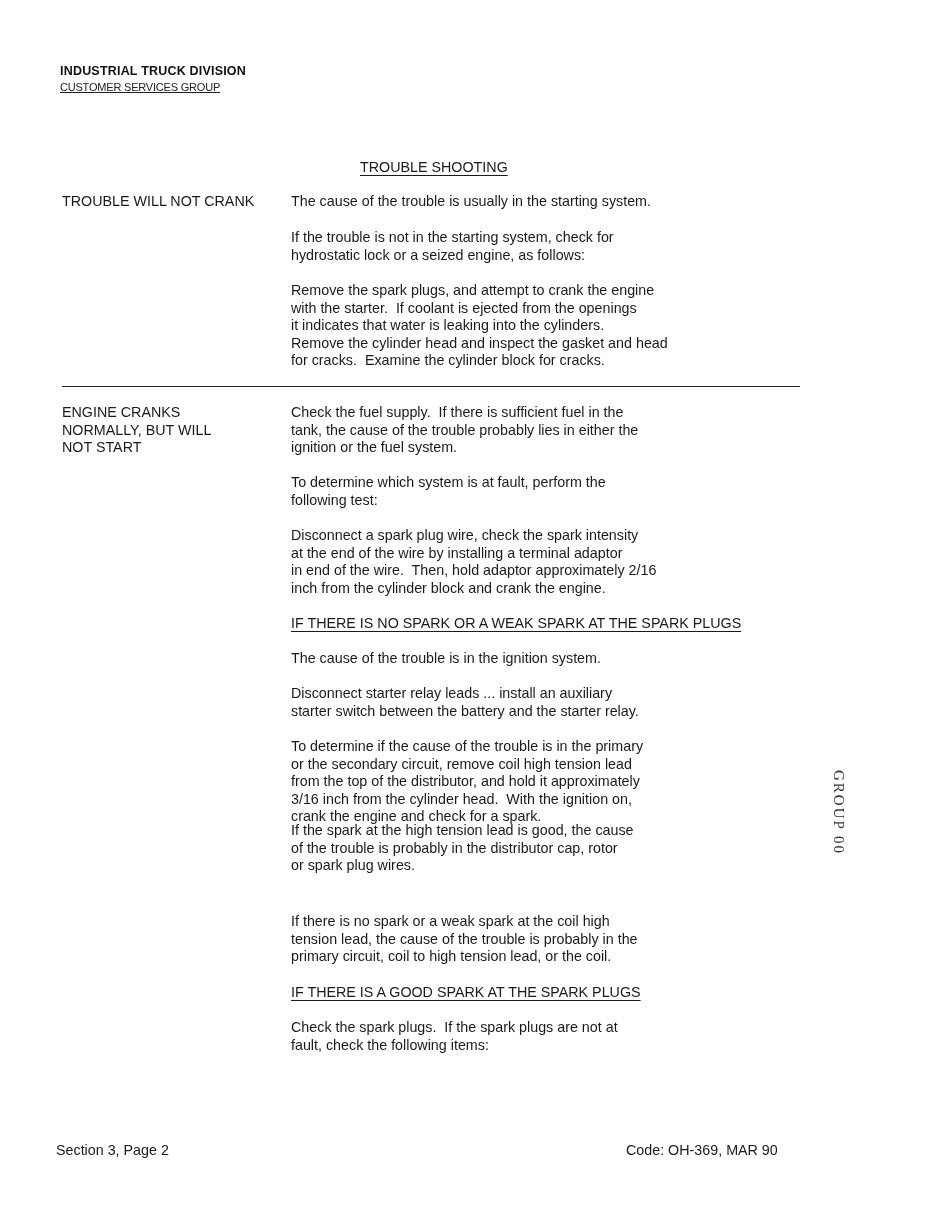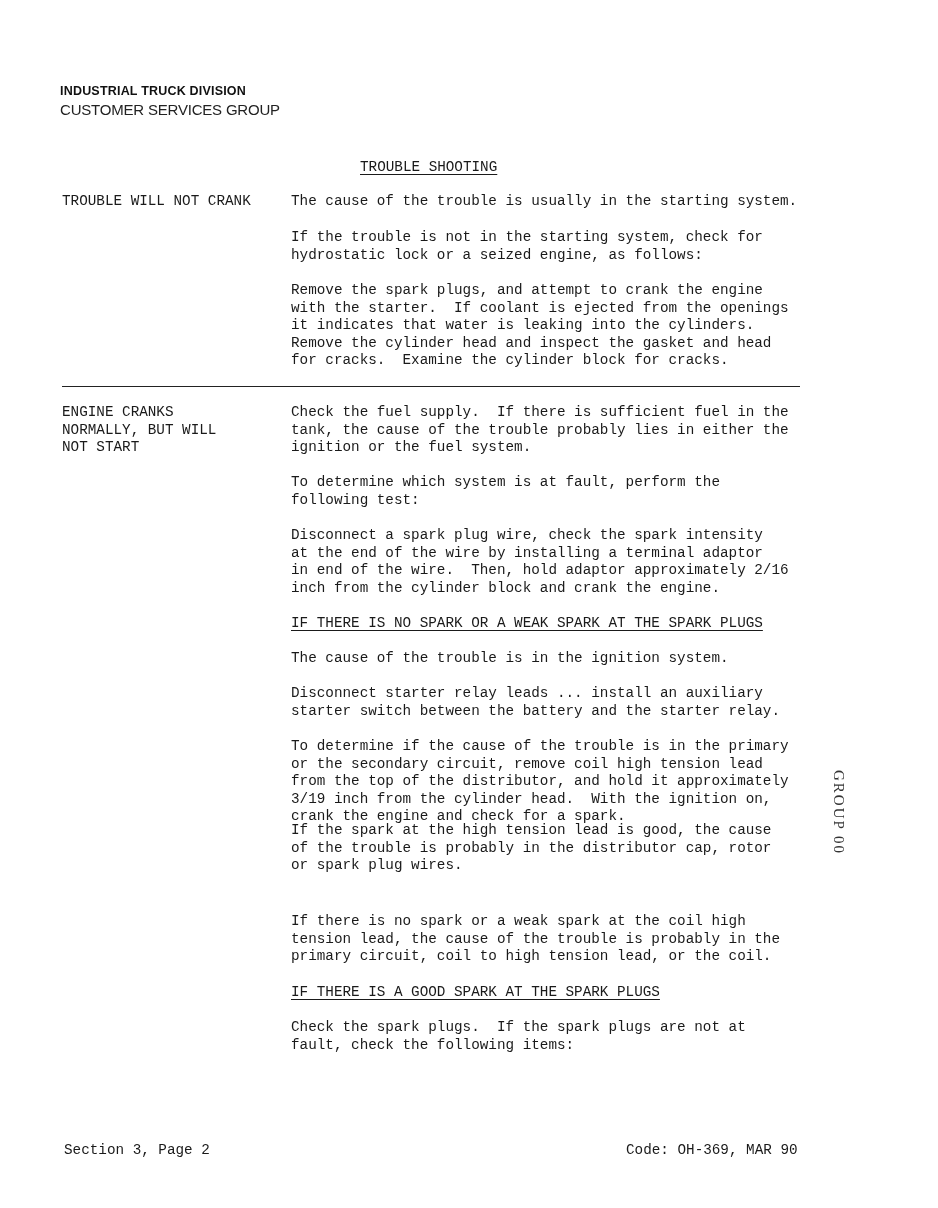--- a/index.html
+++ b/index.html
@@ -5,7 +5,7 @@
   html, body { margin: 0; padding: 0; background: #ffffff; }
   body { width: 938px; height: 1208px; position: relative; overflow: hidden; color: #1a1a1a; }
   .header { position: absolute; left: 60px; top: 64px; font-family: "Liberation Sans", sans-serif; }
-  .header .div { font-size: 12.5px; font-weight: bold; letter-spacing: 0.2px; color: #111; margin-top: 20px; }
+  .header .div { font-size: 12.5px; font-weight: bold; letter-spacing: 0.2px; color: #111; }
   .header .grp { font-size: 15px; margin-top: 3px; color: #222; letter-spacing: -0.2px; }
   .mono { font-family: Liberation Mono, monospace; font-size: 14.3px; line-height: 17.6px; white-space: pre; }
   .title { position: absolute; left: 360px; top: 159px; text-decoration: underline; text-underline-offset: 3px; }

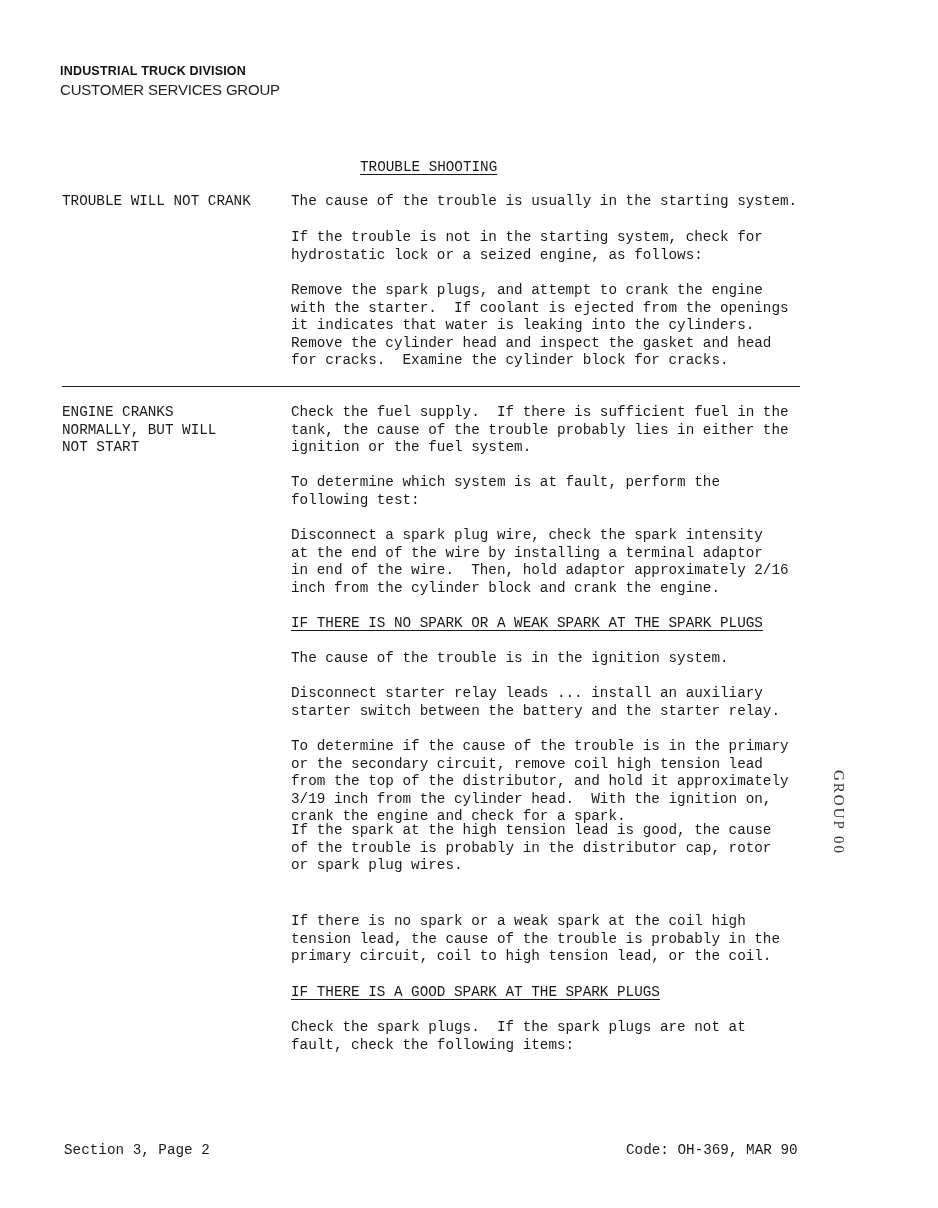--- a/index.html
+++ b/index.html
@@ -6,7 +6,7 @@
   body { width: 938px; height: 1208px; position: relative; overflow: hidden; color: #1a1a1a; }
   .header { position: absolute; left: 60px; top: 64px; font-family: "Liberation Sans", sans-serif; }
   .header .div { font-size: 12.5px; font-weight: bold; letter-spacing: 0.2px; color: #111; }
-  .header .grp { font-size: 15px; margin-top: 3px; color: #222; letter-spacing: -0.2px; }
+  .header .grp { font-size: 11px; margin-top: 3px; color: #222; letter-spacing: -0.2px; text-decoration: underline; }
   .mono { font-family: Liberation Mono, monospace; font-size: 14.3px; line-height: 17.6px; white-space: pre; }
   .title { position: absolute; left: 360px; top: 159px; text-decoration: underline; text-underline-offset: 3px; }
   .side { position: absolute; left: 62px; }

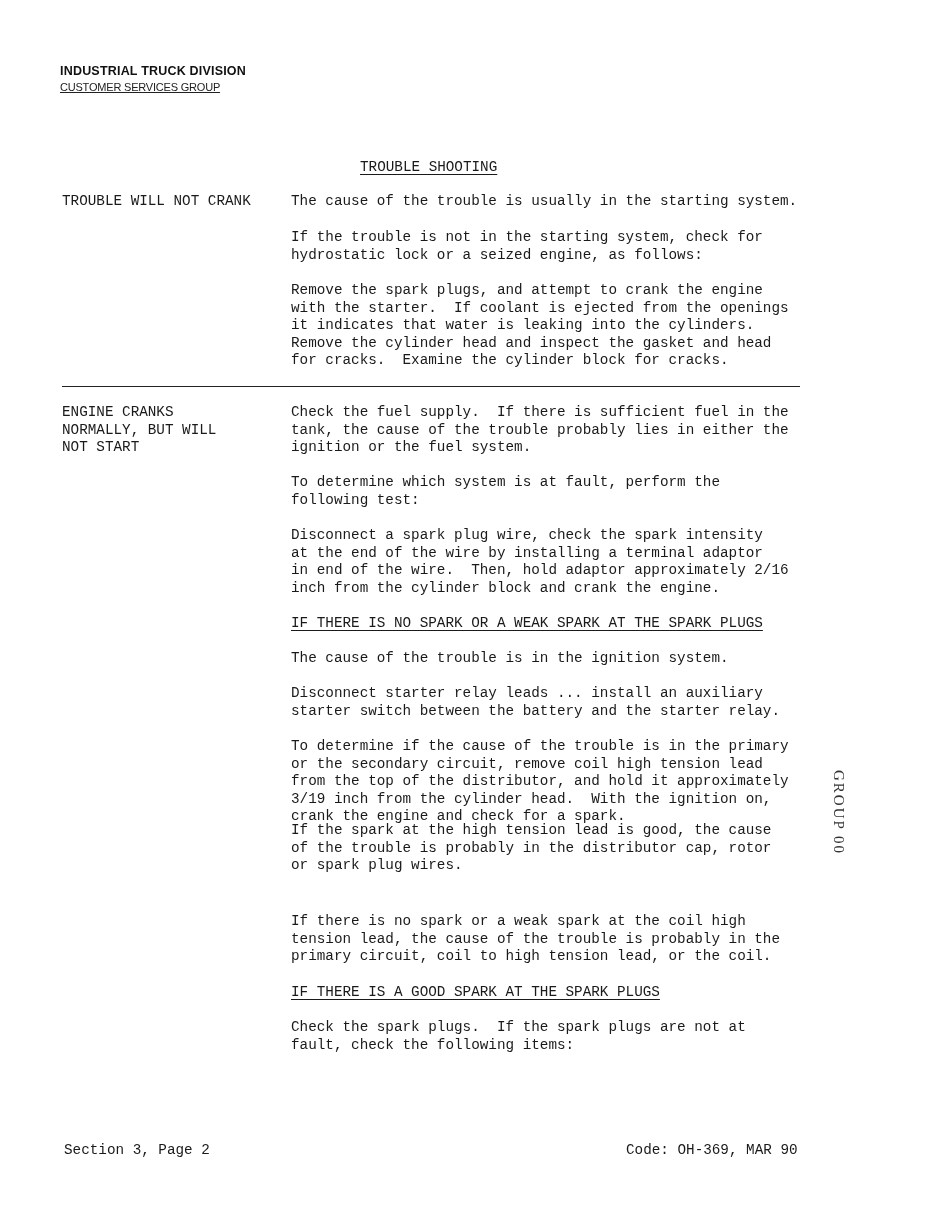--- a/index.html
+++ b/index.html
@@ -7,7 +7,7 @@
   .header { position: absolute; left: 60px; top: 64px; font-family: "Liberation Sans", sans-serif; }
   .header .div { font-size: 12.5px; font-weight: bold; letter-spacing: 0.2px; color: #111; }
   .header .grp { font-size: 11px; margin-top: 3px; color: #222; letter-spacing: -0.2px; text-decoration: underline; }
-  .mono { font-family: Liberation Mono, monospace; font-size: 14.3px; line-height: 17.6px; white-space: pre; }
+  .mono { font-family: Liberation Sans, sans-serif; font-size: 14.3px; line-height: 17.6px; white-space: pre; }
   .title { position: absolute; left: 360px; top: 159px; text-decoration: underline; text-underline-offset: 3px; }
   .side { position: absolute; left: 62px; }
   .para { position: absolute; left: 291px; }

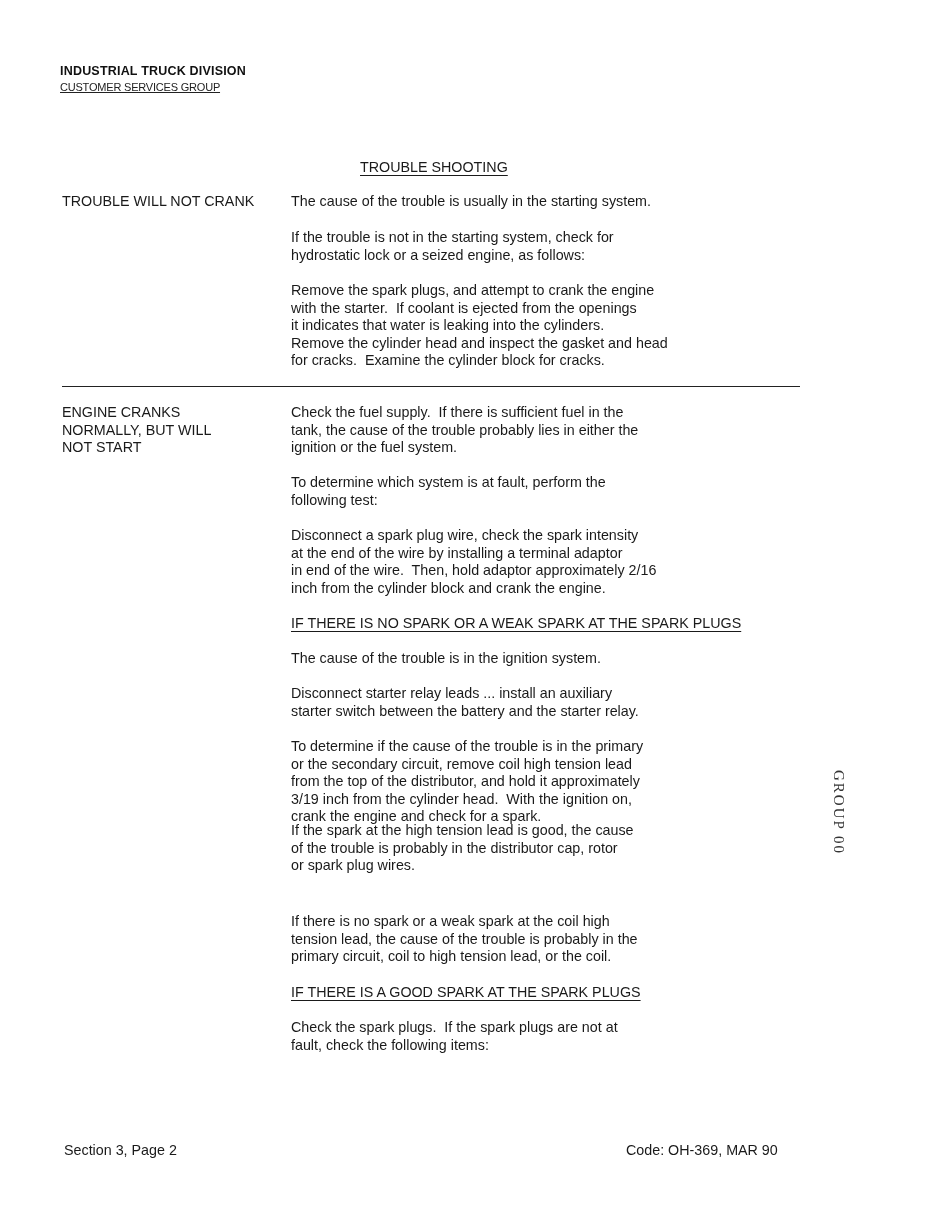--- a/index.html
+++ b/index.html
@@ -59,7 +59,7 @@
 <div class="mono para" style="top:738px">To determine if the cause of the trouble is in the primary
 or the secondary circuit, remove coil high tension lead
 from the top of the distributor, and hold it approximately
-3/19 inch from the cylinder head.  With the ignition on,
+3/16 inch from the cylinder head.  With the ignition on,
 crank the engine and check for a spark.</div>
 <div class="mono para" style="top:822px">If the spark at the high tension lead is good, the cause
 of the trouble is probably in the distributor cap, rotor

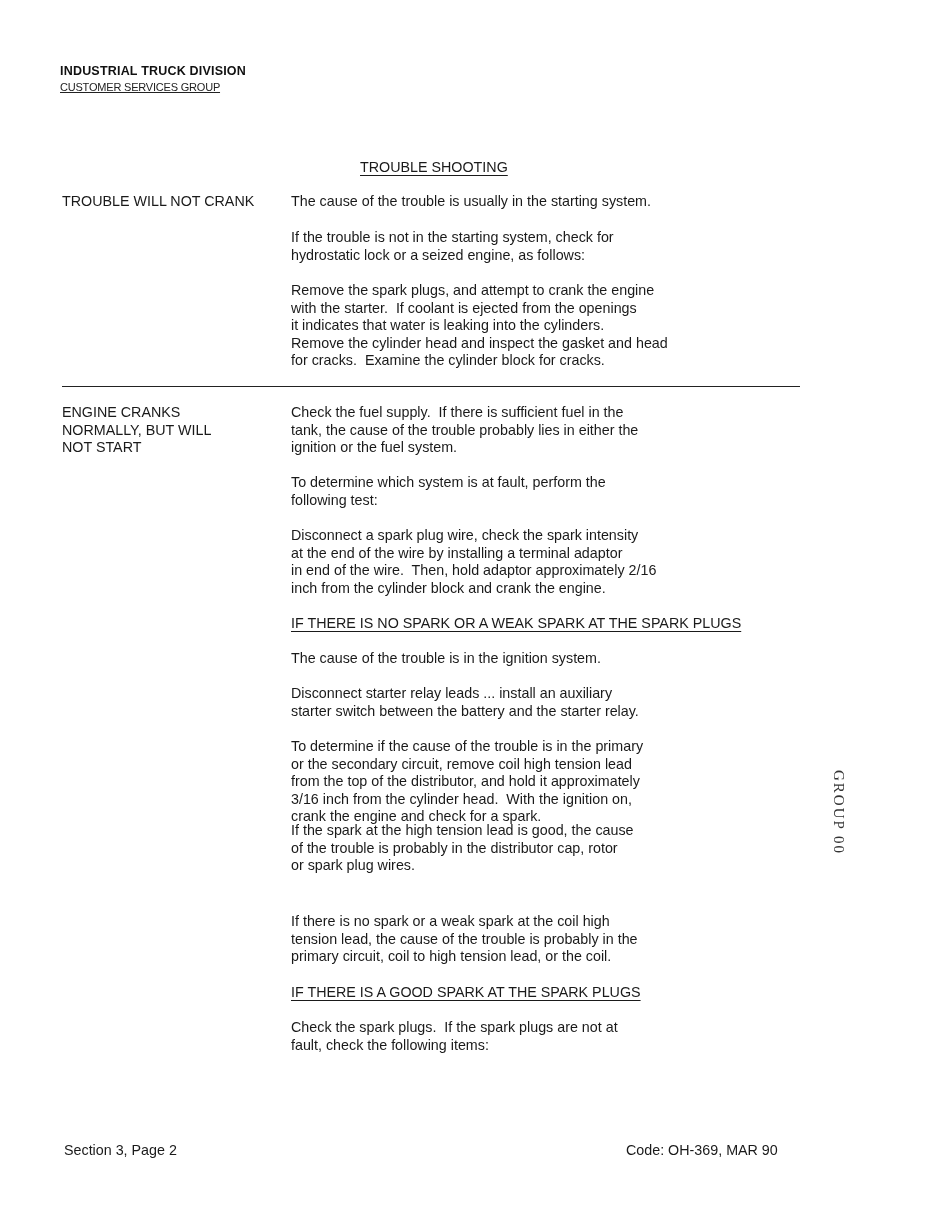--- a/index.html
+++ b/index.html
@@ -14,7 +14,7 @@
   .sub { position: absolute; left: 291px; text-decoration: underline; text-underline-offset: 3px; }
   .rule { position: absolute; left: 62px; top: 386px; width: 738px; height: 1px; background: #222; }
   .vert { position: absolute; left: 830px; top: 770px; font-family: "Liberation Serif", serif; font-size: 15px; writing-mode: vertical-rl; letter-spacing: 2px; color: #333; }
-  .footer-left { position: absolute; left: 64px; top: 1142px; }
+  .footer-left { position: absolute; left: 56px; top: 1142px; }
   .footer-right { position: absolute; left: 626px; top: 1142px; }
 </style>
 </head>

